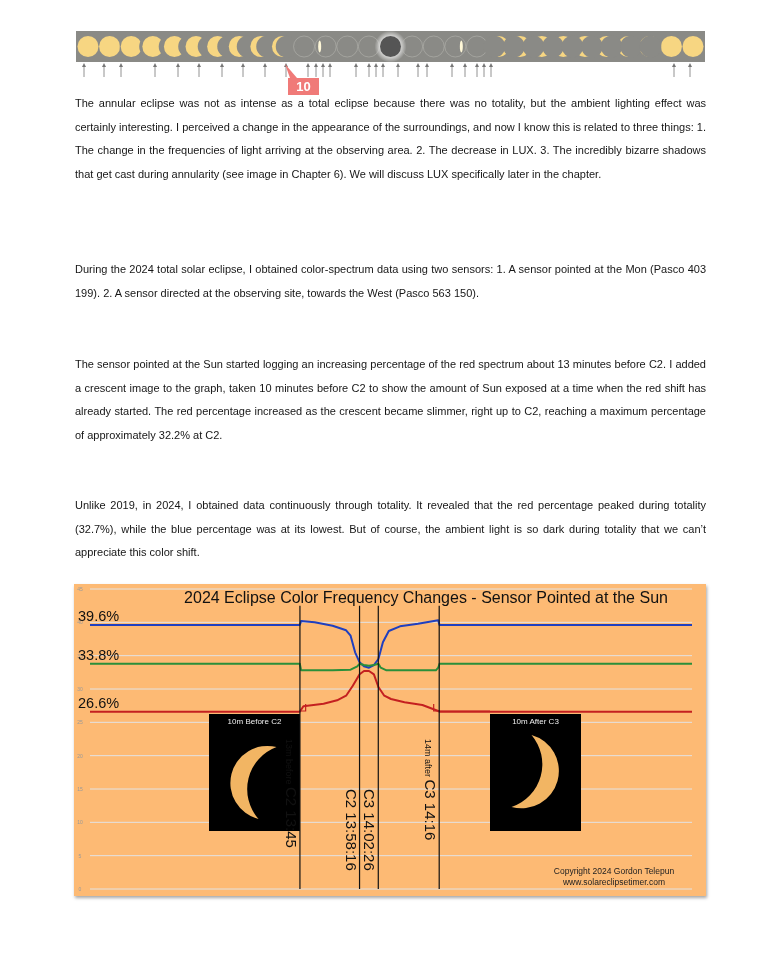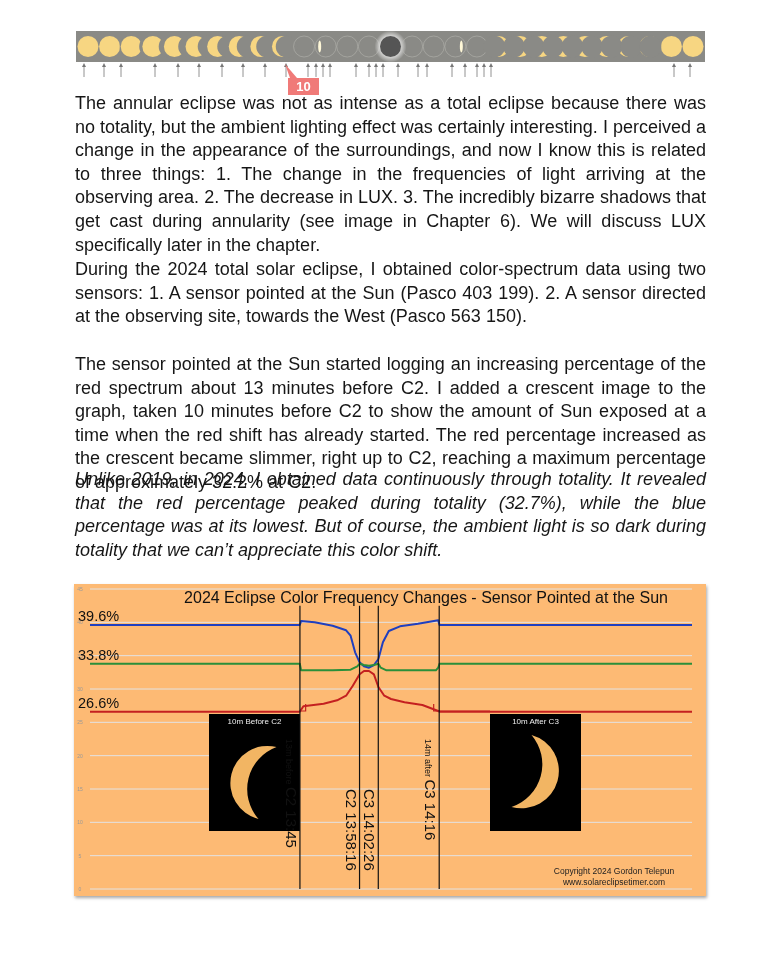--- a/index.html
+++ b/index.html
@@ -8,7 +8,7 @@
   .arrows { position: absolute; left: 76px; top: 62px; width: 629px; height: 16px; }
   .callout { position: absolute; left: 288px; top: 78px; width: 31px; height: 17px; background: #f07a78; color: #fff; font-weight: bold; font-size: 13px; text-align: center; line-height: 17px; }
   .callout-tail { position: absolute; left: 283px; top: 64px; width: 14px; height: 16px; }
-  .para { position: absolute; left: 75px; width: 631px; font-size: 18px; line-height: 23.6px; text-align: justify; color: #161616; }
+  .para { position: absolute; left: 75px; width: 631px; font-size: 11px; line-height: 23.6px; text-align: justify; color: #161616; }
   .chart-wrap { position: absolute; left: 74px; top: 584px; width: 632px; height: 312px; background: #fdba74; box-shadow: 1px 2px 3px rgba(0,0,0,0.35); }
   svg text { font-family: "Liberation Sans", sans-serif; }
 </style>

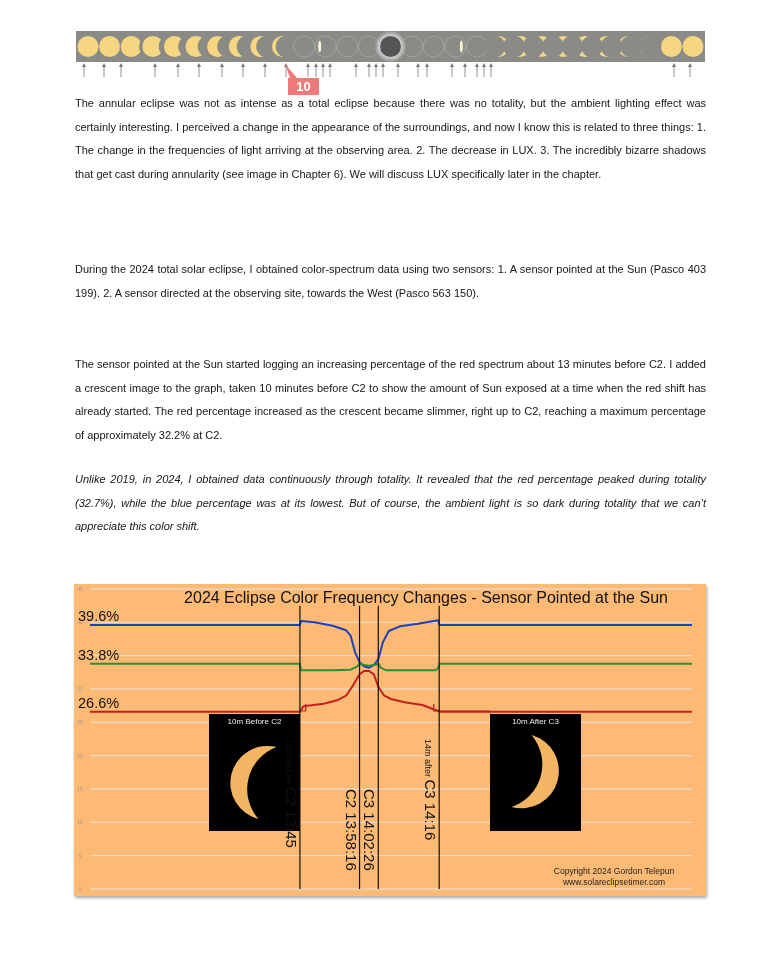--- a/index.html
+++ b/index.html
@@ -253,7 +253,7 @@
 <div class="callout">10</div>
 
 <p class="para" style="top:92px;margin:0;">The annular eclipse was not as intense as a total eclipse because there was no totality, but the ambient lighting effect was certainly interesting. I perceived a change in the appearance of the surroundings, and now I know this is related to three things: 1. The change in the frequencies of light arriving at the observing area. 2. The decrease in LUX. 3. The incredibly bizarre shadows that get cast during annularity (see image in Chapter 6). We will discuss LUX specifically later in the chapter.</p>
-<p class="para" style="top:258px;margin:0;">During the 2024 total solar eclipse, I obtained color-spectrum data using two sensors: 1. A sensor pointed at the Sun (Pasco 403 199). 2. A sensor directed at the observing site, towards the West (Pasco 563 150).</p>
+<p class="para" style="top:258px;margin:0;">During the 2024 total solar eclipse, I obtained color-spectrum data using two sensors: 1. A sensor pointed at the Mon (Pasco 403 199). 2. A sensor directed at the observing site, towards the West (Pasco 563 150).</p>
 <p class="para" style="top:353px;margin:0;">The sensor pointed at the Sun started logging an increasing percentage of the red spectrum about 13 minutes before C2. I added a crescent image to the graph, taken 10 minutes before C2 to show the amount of Sun exposed at a time when the red shift has already started. The red percentage increased as the crescent became slimmer, right up to C2, reaching a maximum percentage of approximately 32.2% at C2.</p>
 <p class="para" style="top:468px;margin:0;font-style:italic;">Unlike 2019, in 2024, I obtained data continuously through totality. It revealed that the red percentage peaked during totality (32.7%), while the blue percentage was at its lowest. But of course, the ambient light is so dark during totality that we can’t appreciate this color shift.</p>
 

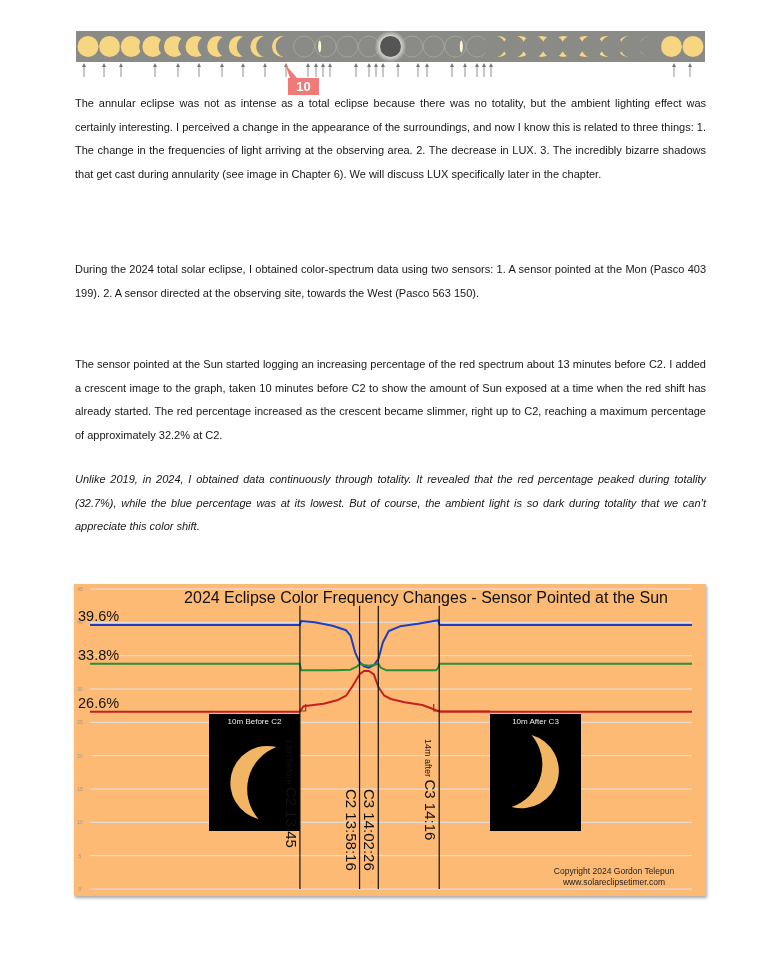--- a/index.html
+++ b/index.html
@@ -255,7 +255,7 @@
 <p class="para" style="top:92px;margin:0;">The annular eclipse was not as intense as a total eclipse because there was no totality, but the ambient lighting effect was certainly interesting. I perceived a change in the appearance of the surroundings, and now I know this is related to three things: 1. The change in the frequencies of light arriving at the observing area. 2. The decrease in LUX. 3. The incredibly bizarre shadows that get cast during annularity (see image in Chapter 6). We will discuss LUX specifically later in the chapter.</p>
 <p class="para" style="top:258px;margin:0;">During the 2024 total solar eclipse, I obtained color-spectrum data using two sensors: 1. A sensor pointed at the Mon (Pasco 403 199). 2. A sensor directed at the observing site, towards the West (Pasco 563 150).</p>
 <p class="para" style="top:353px;margin:0;">The sensor pointed at the Sun started logging an increasing percentage of the red spectrum about 13 minutes before C2. I added a crescent image to the graph, taken 10 minutes before C2 to show the amount of Sun exposed at a time when the red shift has already started. The red percentage increased as the crescent became slimmer, right up to C2, reaching a maximum percentage of approximately 32.2% at C2.</p>
-<p class="para" style="top:468px;margin:0;font-style:italic;">Unlike 2019, in 2024, I obtained data continuously through totality. It revealed that the red percentage peaked during totality (32.7%), while the blue percentage was at its lowest. But of course, the ambient light is so dark during totality that we can’t appreciate this color shift.</p>
+<p class="para" style="top:494px;margin:0;">Unlike 2019, in 2024, I obtained data continuously through totality. It revealed that the red percentage peaked during totality (32.7%), while the blue percentage was at its lowest. But of course, the ambient light is so dark during totality that we can’t appreciate this color shift.</p>
 
 <div class="chart-wrap">
   <svg id="chart-svg" width="632" height="312">

